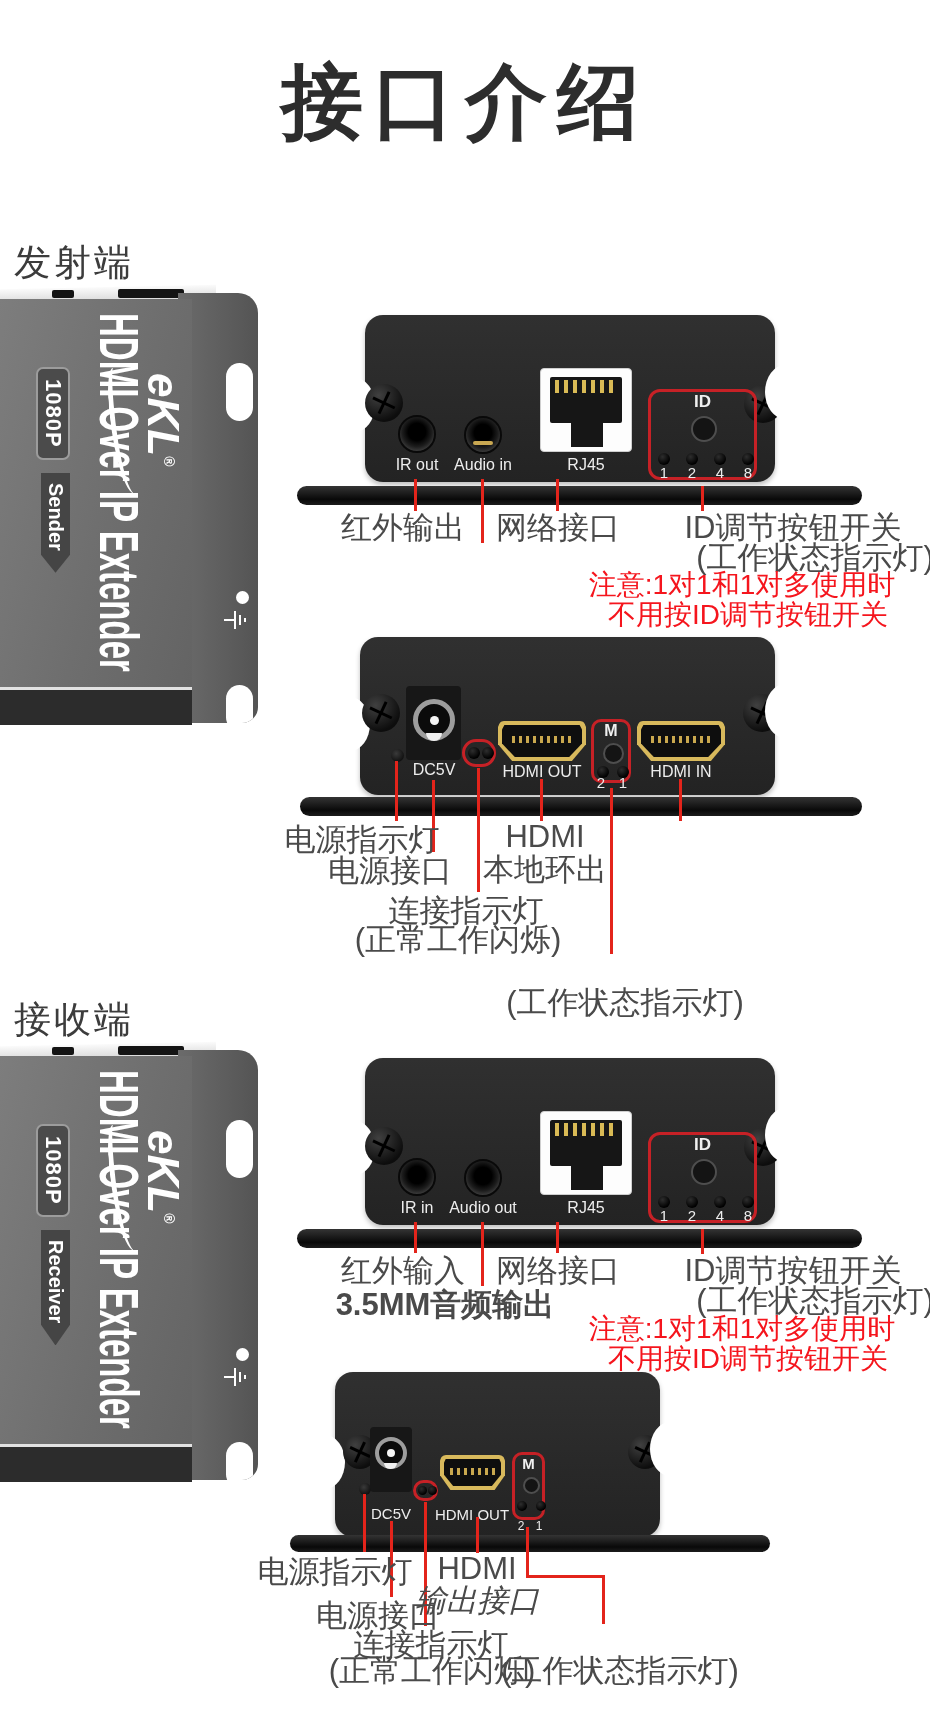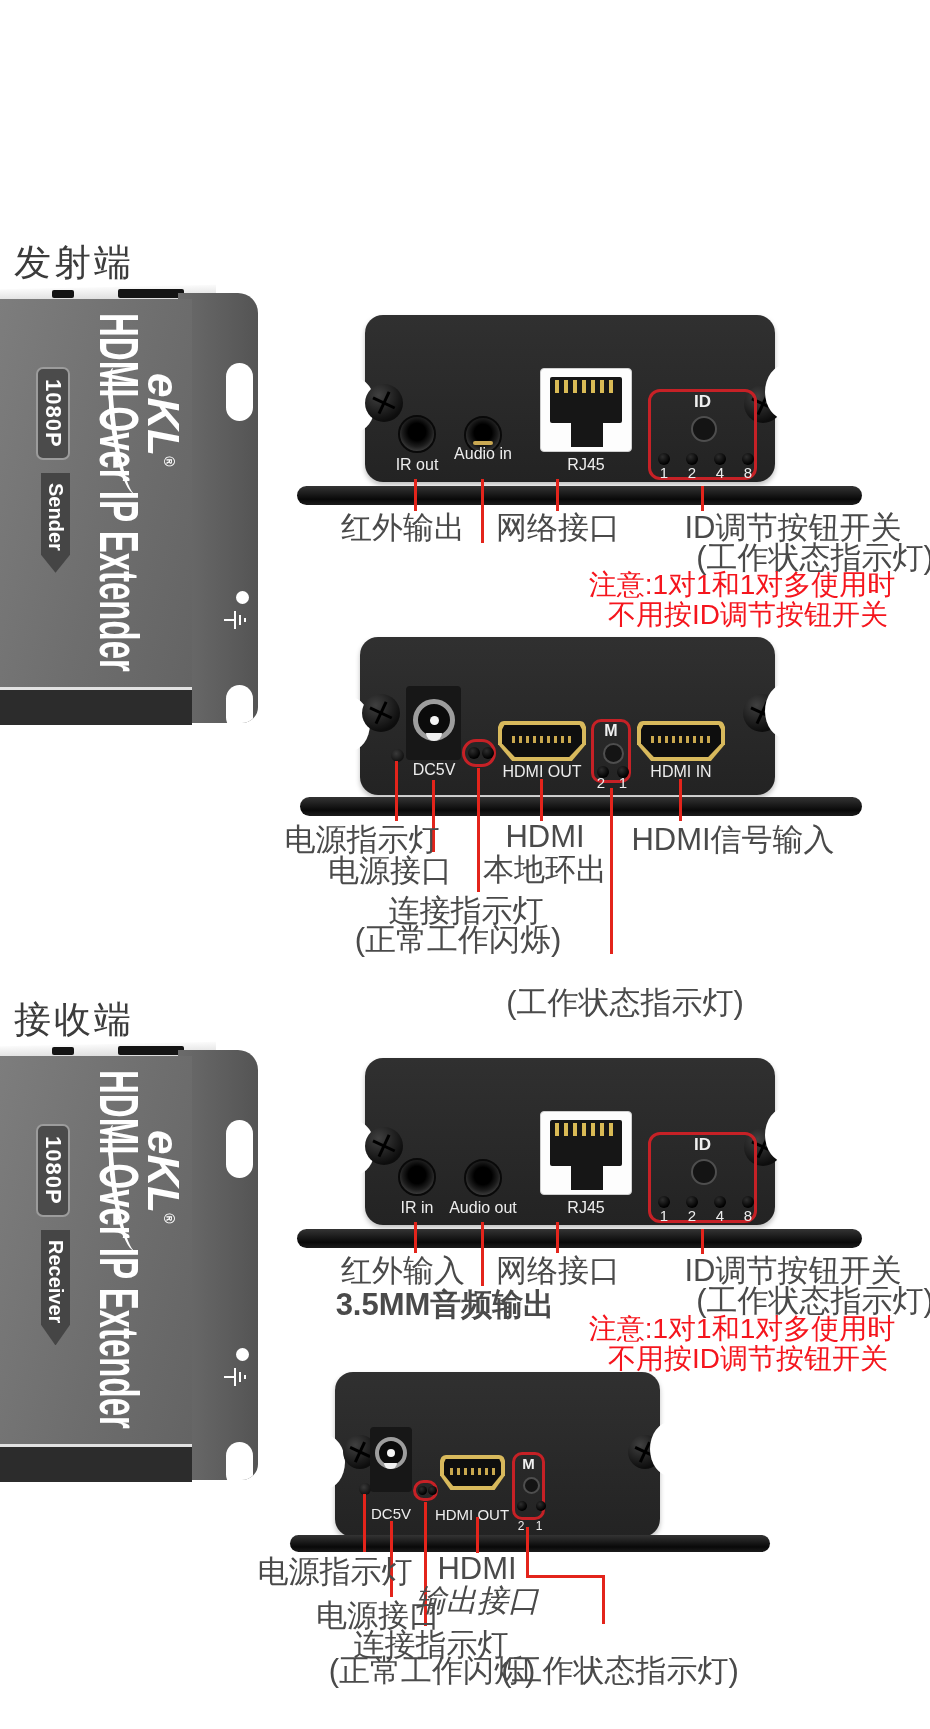--- a/index.html
+++ b/index.html
@@ -101,6 +101,7 @@
 
 <div class="canvas">
 
+  <div class="page-title">接口介绍</div>
 
   <div class="section-label" style="left:14px;top:238px;">发射端</div>
 

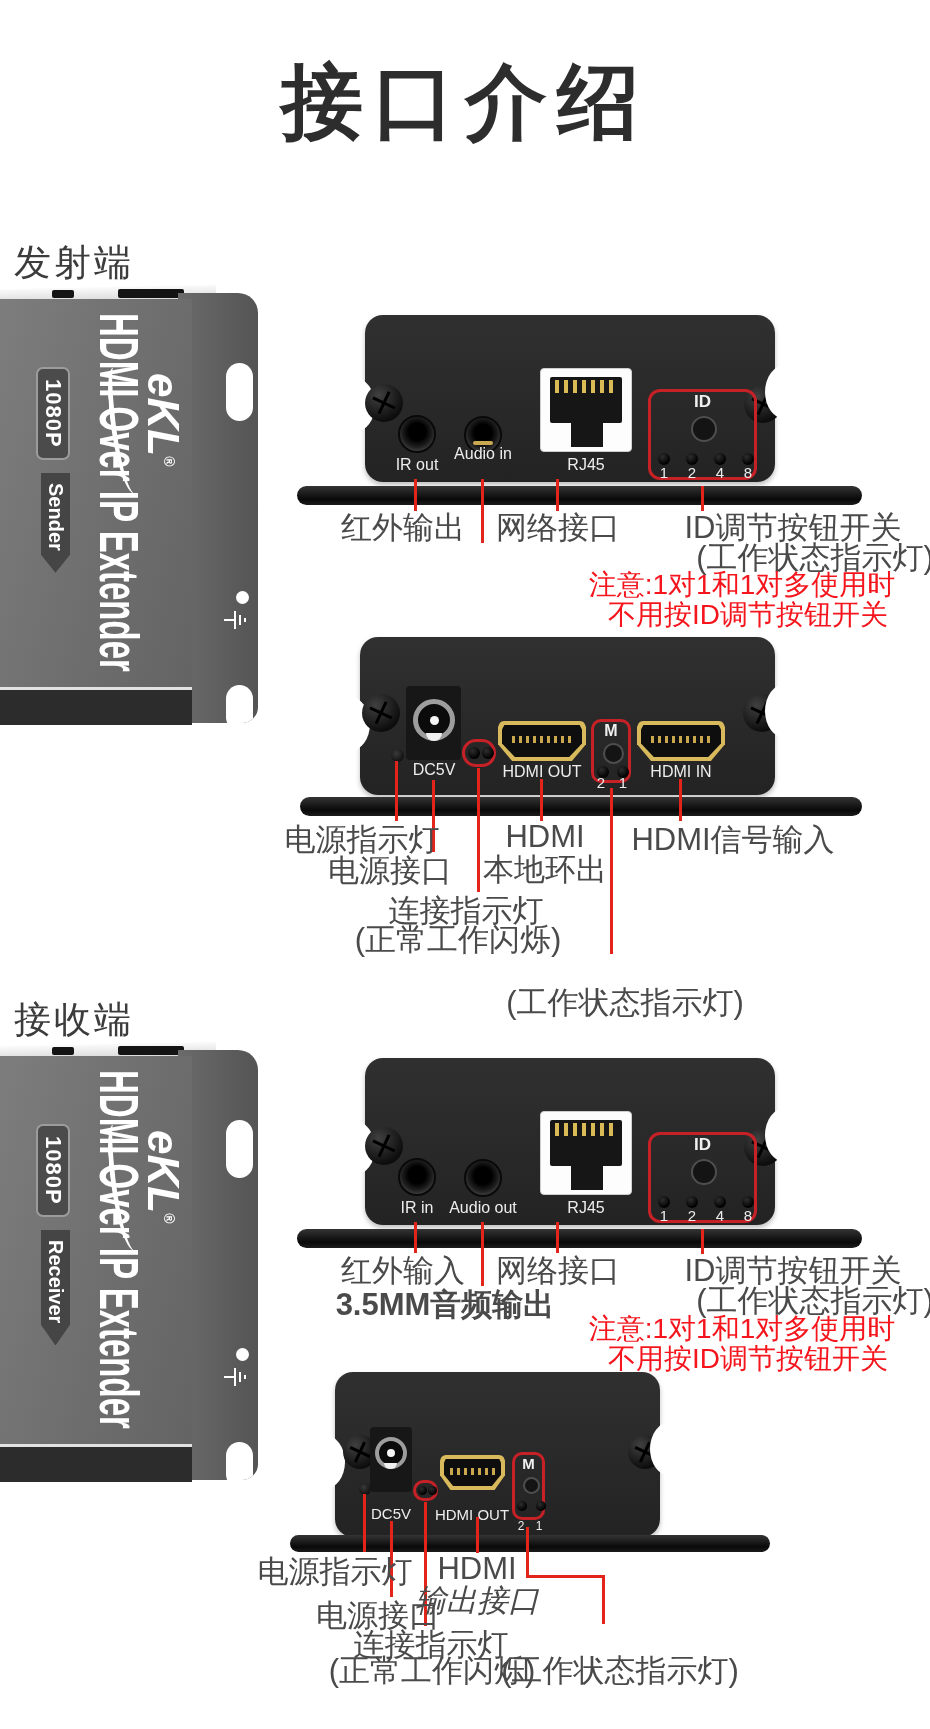--- a/index.html
+++ b/index.html
@@ -137,7 +137,7 @@
         <span class="stripe"></span>
       </div>
     <div class="port-label" style="left:52px;top:141px;">IR out</div>
-    <div class="port-label" style="left:118px;top:130px;">Audio in</div>
+    <div class="port-label" style="left:118px;top:141px;">Audio in</div>
     <div class="rj45" style="left:175px;top:53px;width:92px;height:84px;">
       <div class="jackbody">
           <div class="pins"></div>

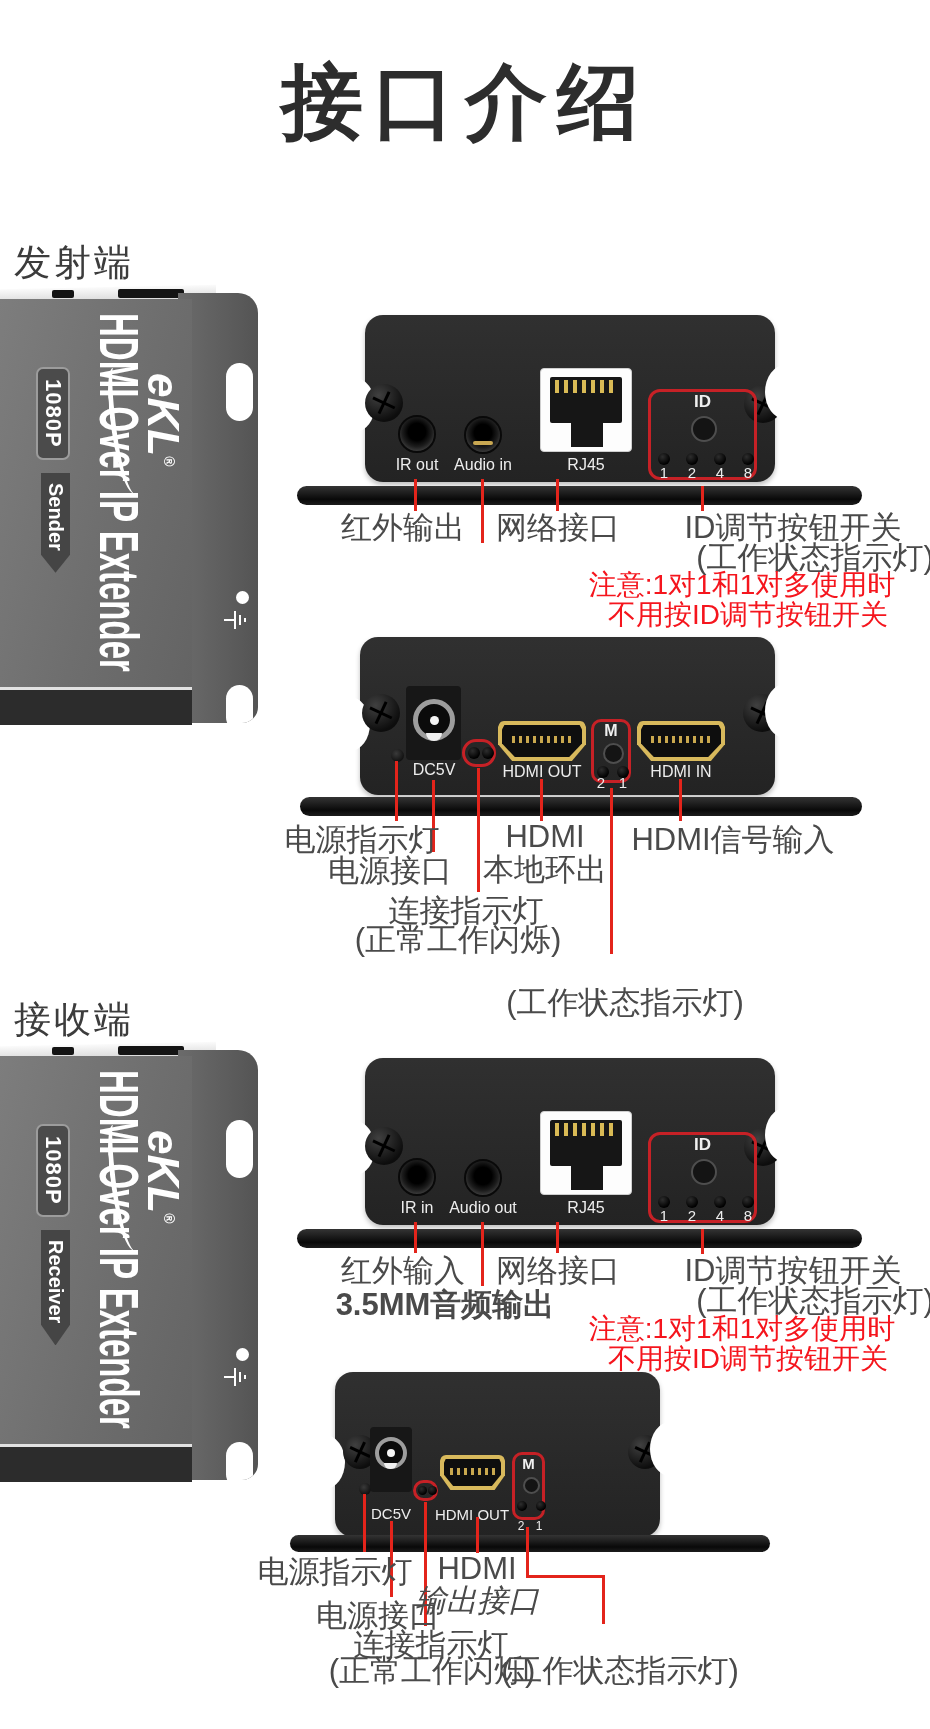--- a/index.html
+++ b/index.html
@@ -216,7 +216,6 @@
   <div class="clabel" style="left:390px;top:850px;">电源接口</div>
   <div class="clabel" style="left:545px;top:819px;">HDMI</div>
   <div class="clabel" style="left:545px;top:849px;">本地环出</div>
-  <div class="clabel" style="left:733px;top:819px;">HDMI信号输入</div>
   <div class="clabel" style="left:466px;top:890px;">连接指示灯</div>
   <div class="clabel" style="left:458px;top:919px;">(正常工作闪烁)</div>
   <div class="clabel" style="left:625px;top:982px;">(工作状态指示灯)</div>

